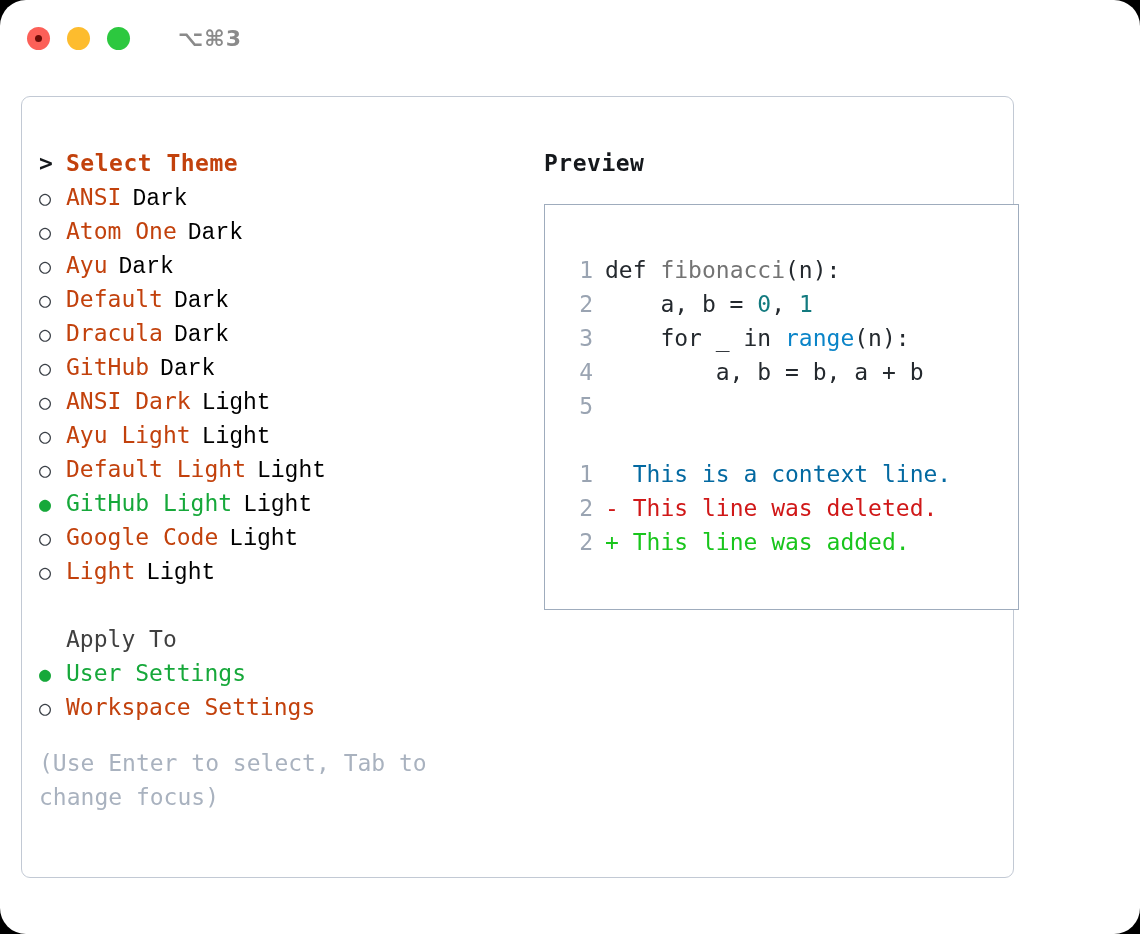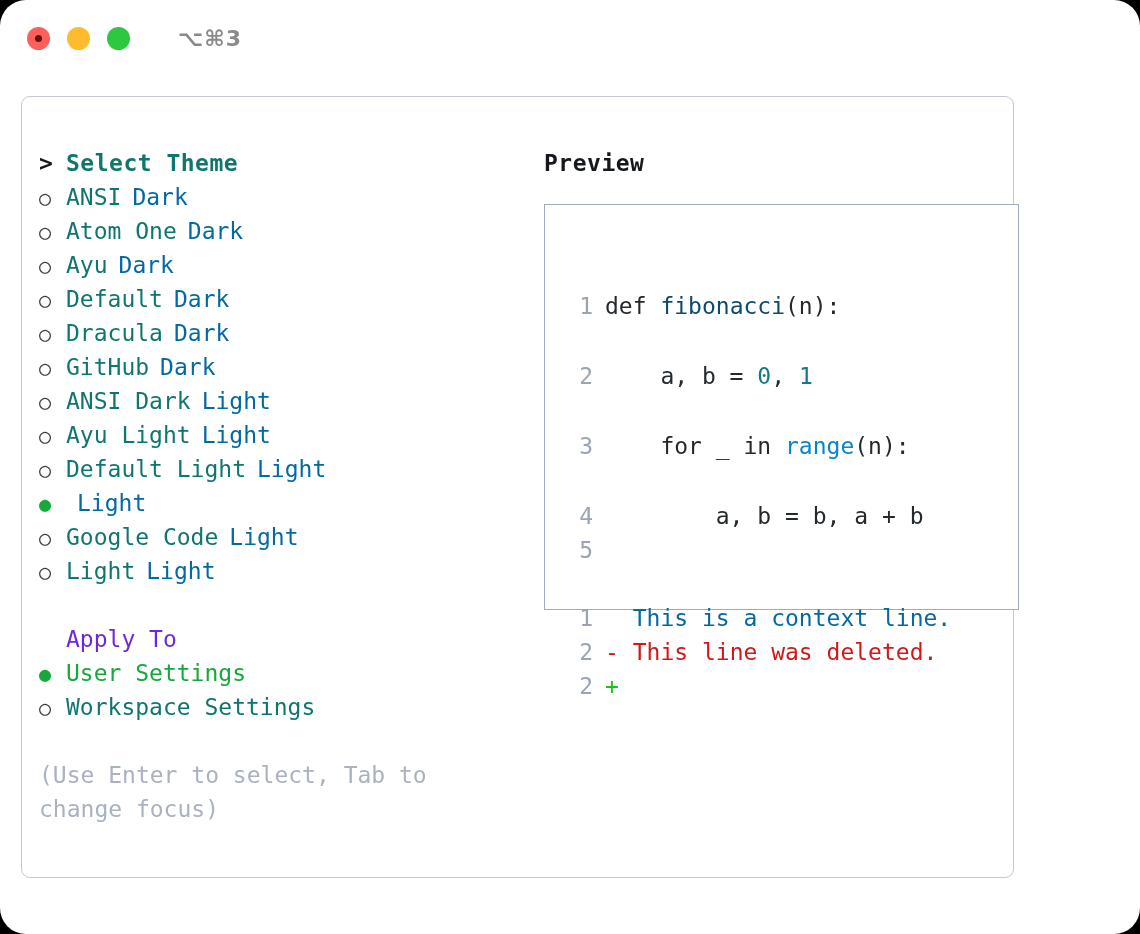--- a/index.html
+++ b/index.html
@@ -110,7 +110,7 @@
   .marker.filled { color: #16a83a; font-size: 20px; }
   .marker.caret  { color: #15181c; font-weight: 700; font-size: 23px; }
   .row-title {
-    color: #0f766e;
+    color: #c2410c;
   }
   .row.header .row-title {
     font-weight: 700;

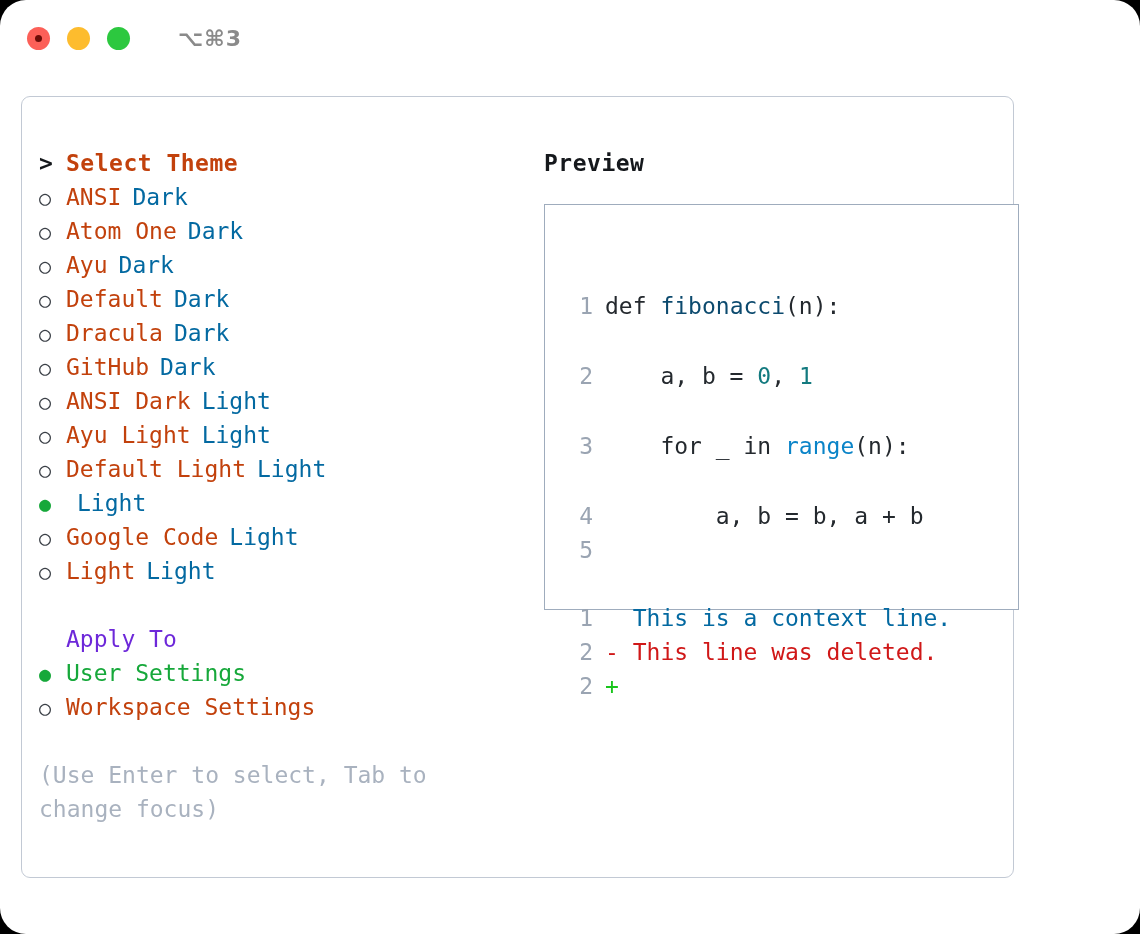--- a/index.html
+++ b/index.html
@@ -120,8 +120,9 @@
     color: #16a83a;
   }
   .variant {
-    color: #0369a1;
+    color: #000000;
     margin-left: 11px;
+    font-family: Liberation Mono, monospace;
   }
   .section-label {
     height: 34px;

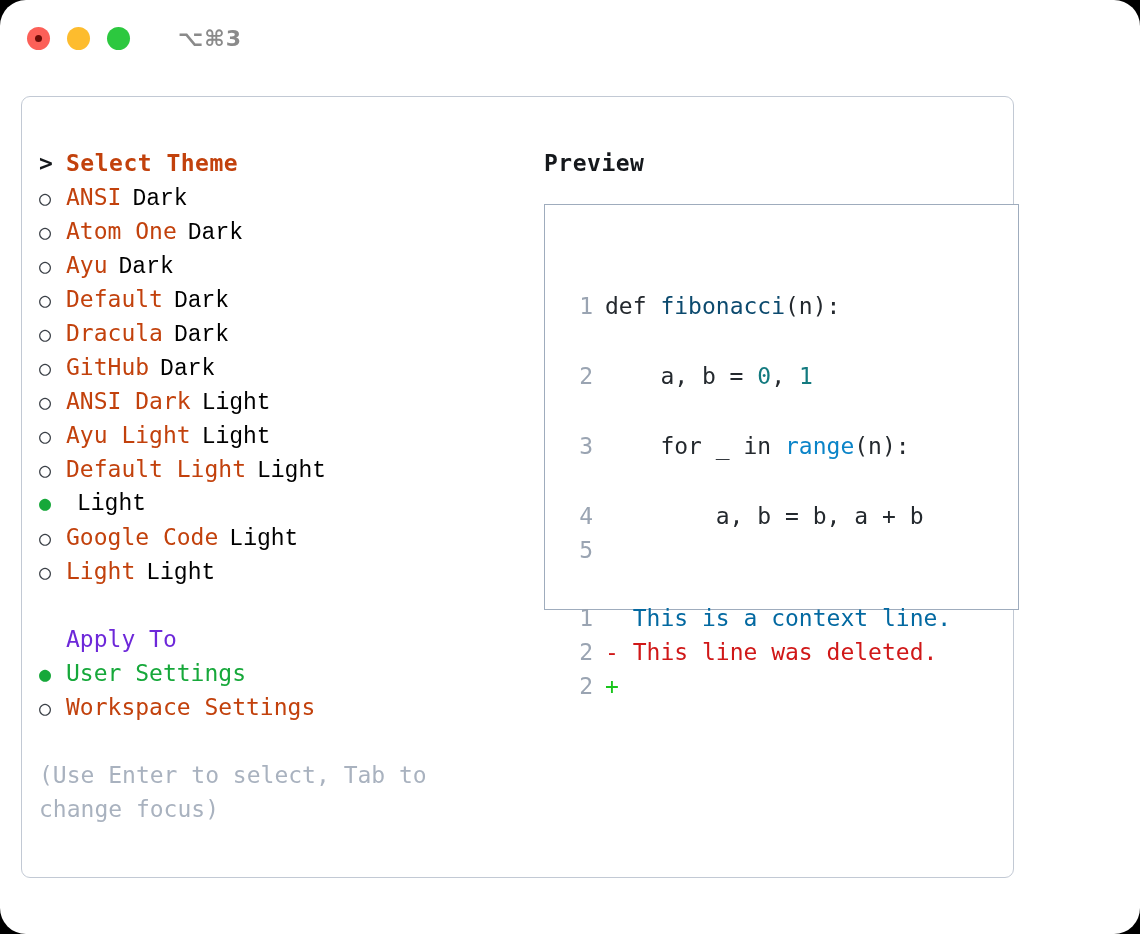--- a/index.html
+++ b/index.html
@@ -178,7 +178,7 @@
     color: #9aa4b2;
     margin-right: 12px;
   }
-  .code-text { color: #24292e; margin-top: 36px; }
+  .code-text { color: #24292e; }
   .tok-fn    { color: #0c4a6e; }
   .tok-num   { color: #137a7f; }
   .tok-call  { color: #0a84c8; }

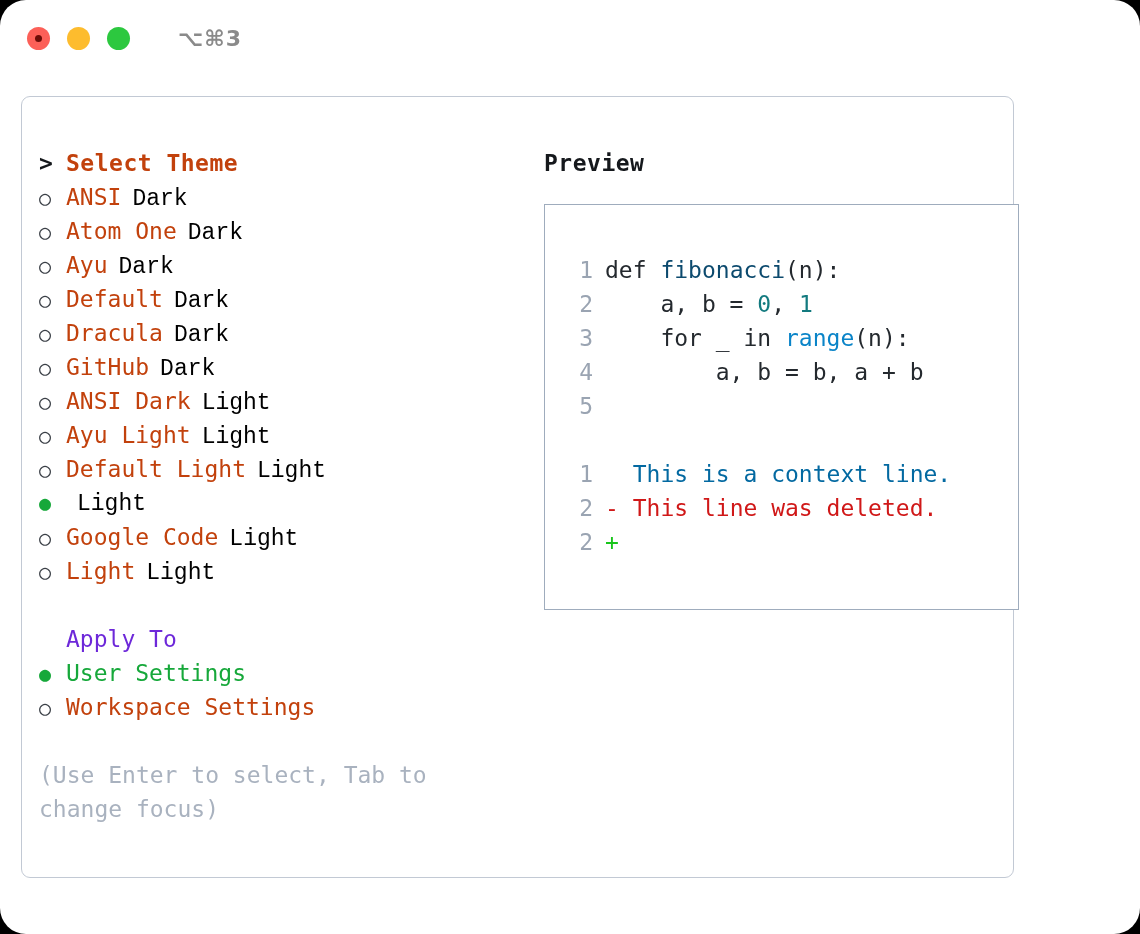--- a/index.html
+++ b/index.html
@@ -179,7 +179,7 @@
     margin-right: 12px;
   }
   .code-text { color: #24292e; }
-  .tok-fn    { color: #0c4a6e; }
+  .tok-fn    { color: #737373; }
   .tok-num   { color: #137a7f; }
   .tok-call  { color: #0a84c8; }
   .blank-line { height: 34px; }

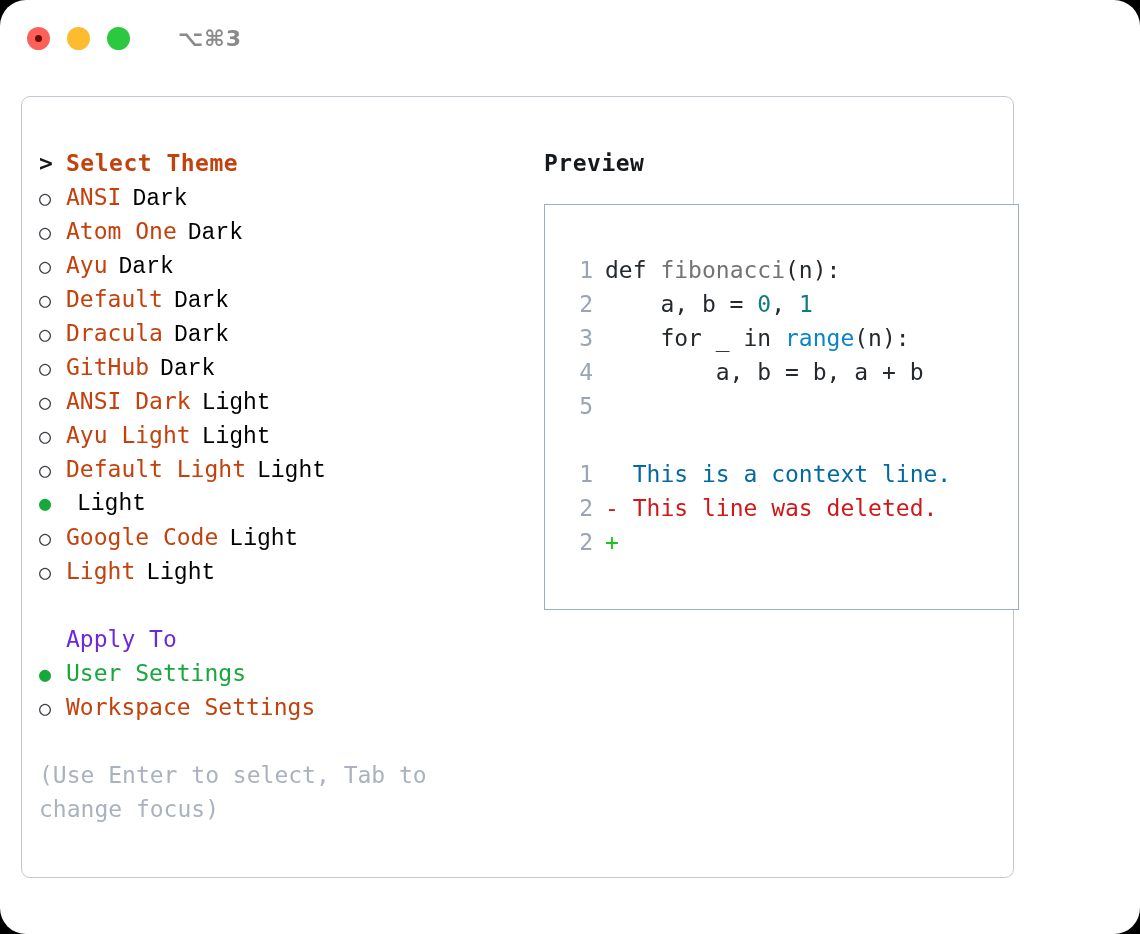--- a/index.html
+++ b/index.html
@@ -259,6 +259,7 @@
             </div>
             <div class="row selected">
               <span class="marker filled">●</span>
+              <span class="row-title">GitHub Light</span>
               <span class="variant">Light</span>
             </div>
             <div class="row">

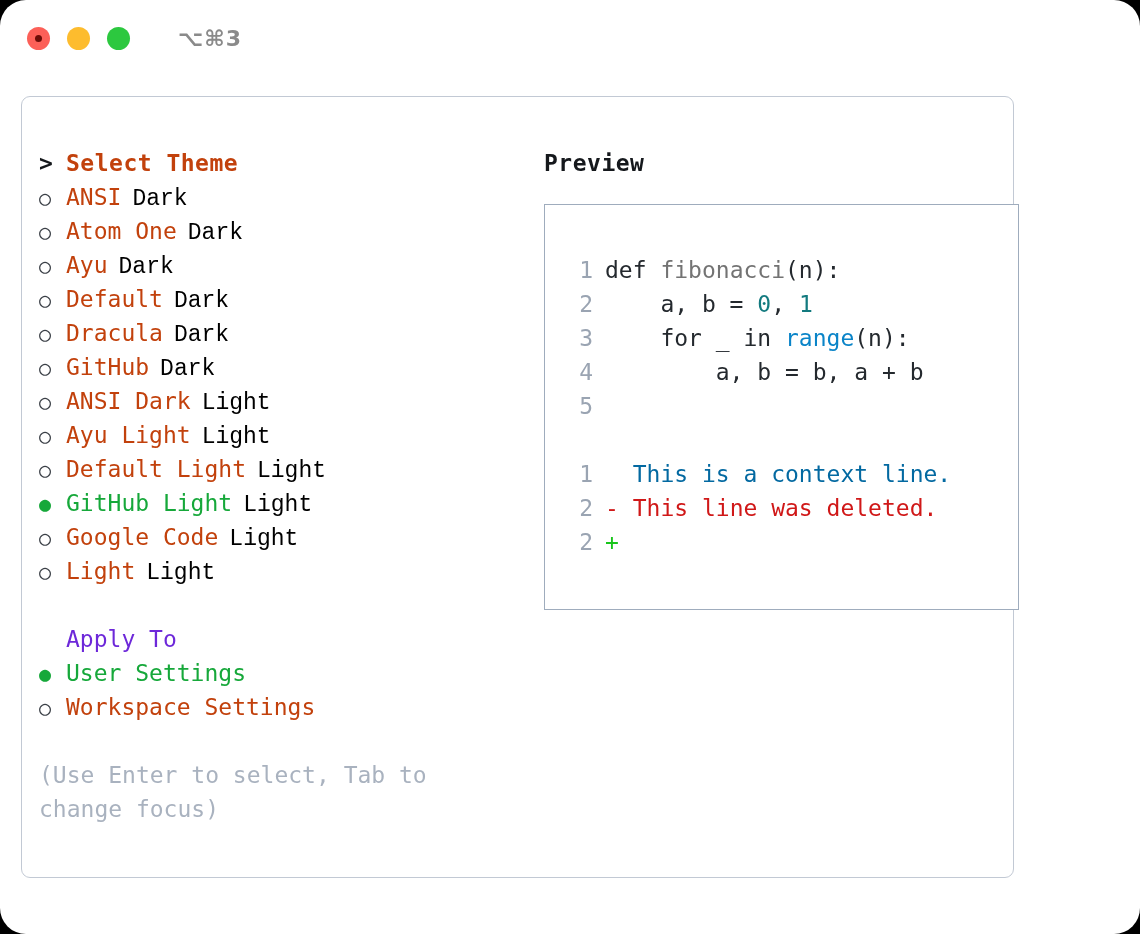--- a/index.html
+++ b/index.html
@@ -306,7 +306,7 @@
           <div id="diff-block">
               <div class="code-line"><span class="lineno">1</span><span class="diff-ctx"> </span><span class="diff-ctx"> This is a context line.</span></div>
               <div class="code-line"><span class="lineno">2</span><span class="diff-del">-</span><span class="diff-del"> This line was deleted.</span></div>
-              <div class="code-line"><span class="lineno">2</span><span class="diff-add">+</span></div>
+              <div class="code-line"><span class="lineno">2</span><span class="diff-add">+</span><span class="diff-add"> This line was added.</span></div>
             </div>
         </div>
       </div>

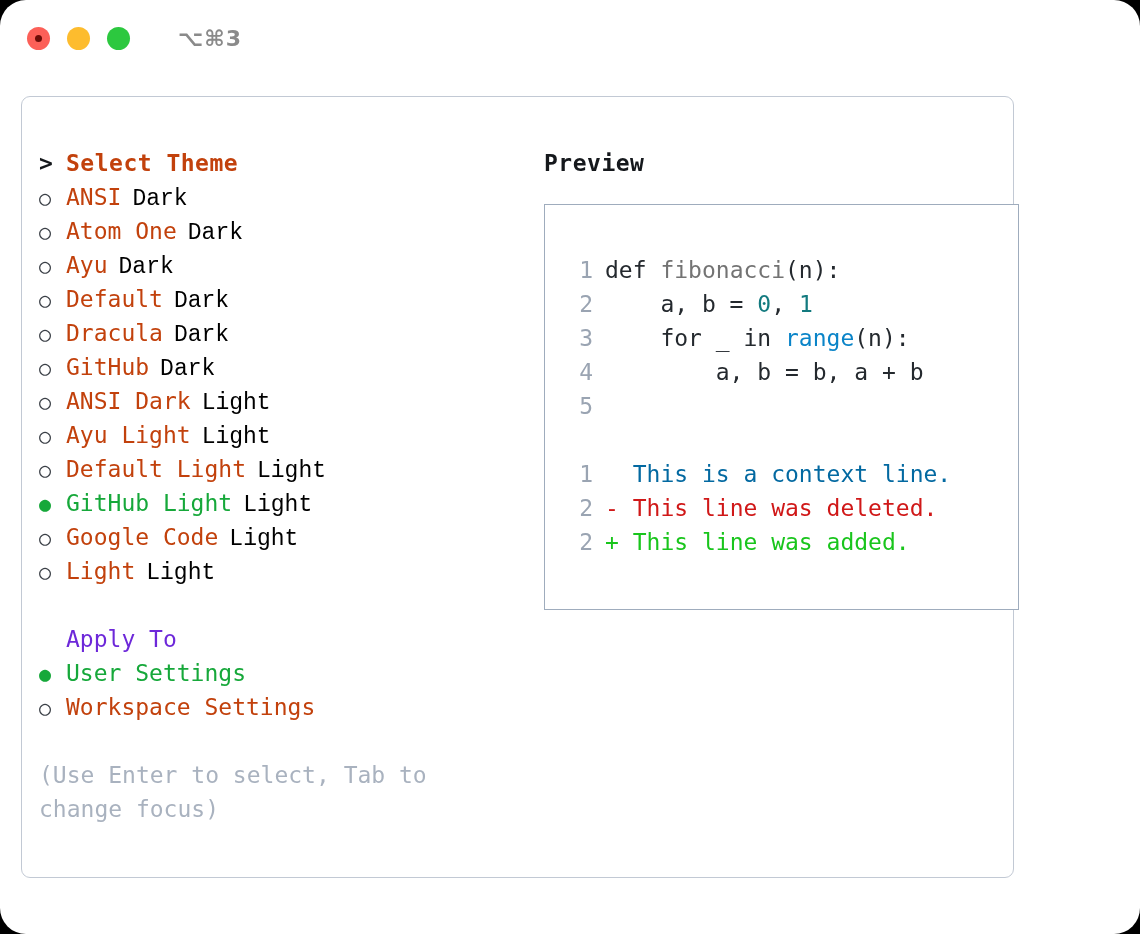--- a/index.html
+++ b/index.html
@@ -128,7 +128,7 @@
     height: 34px;
     font-size: 23px;
     line-height: 34px;
-    color: #6d28d9;
+    color: #404040;
     padding-left: 27px;
   }
   .spacer-row { height: 34px; }

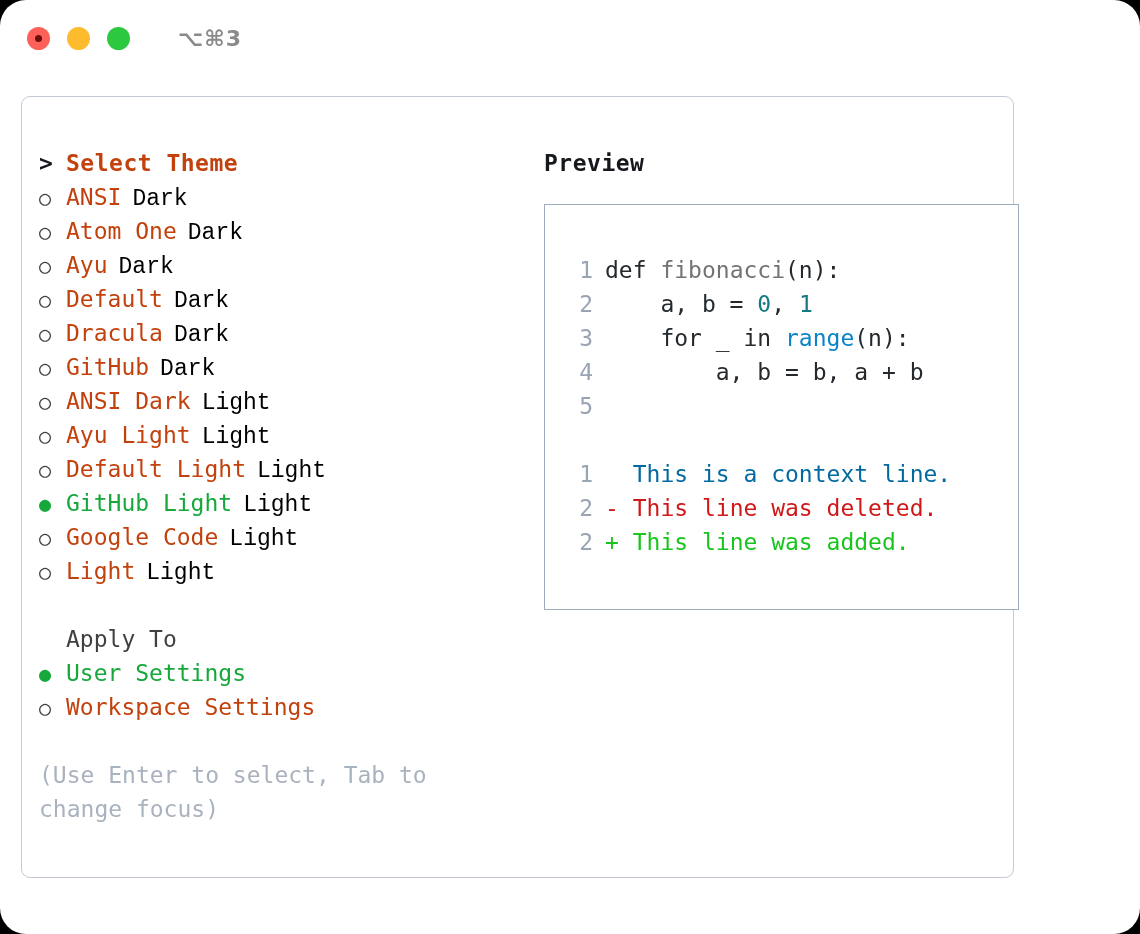--- a/index.html
+++ b/index.html
@@ -133,7 +133,7 @@
   }
   .spacer-row { height: 34px; }
   .hint {
-    margin-top: 34px;
+    margin-top: 22px;
     font-size: 23px;
     line-height: 34px;
     color: #a9b2bf;

